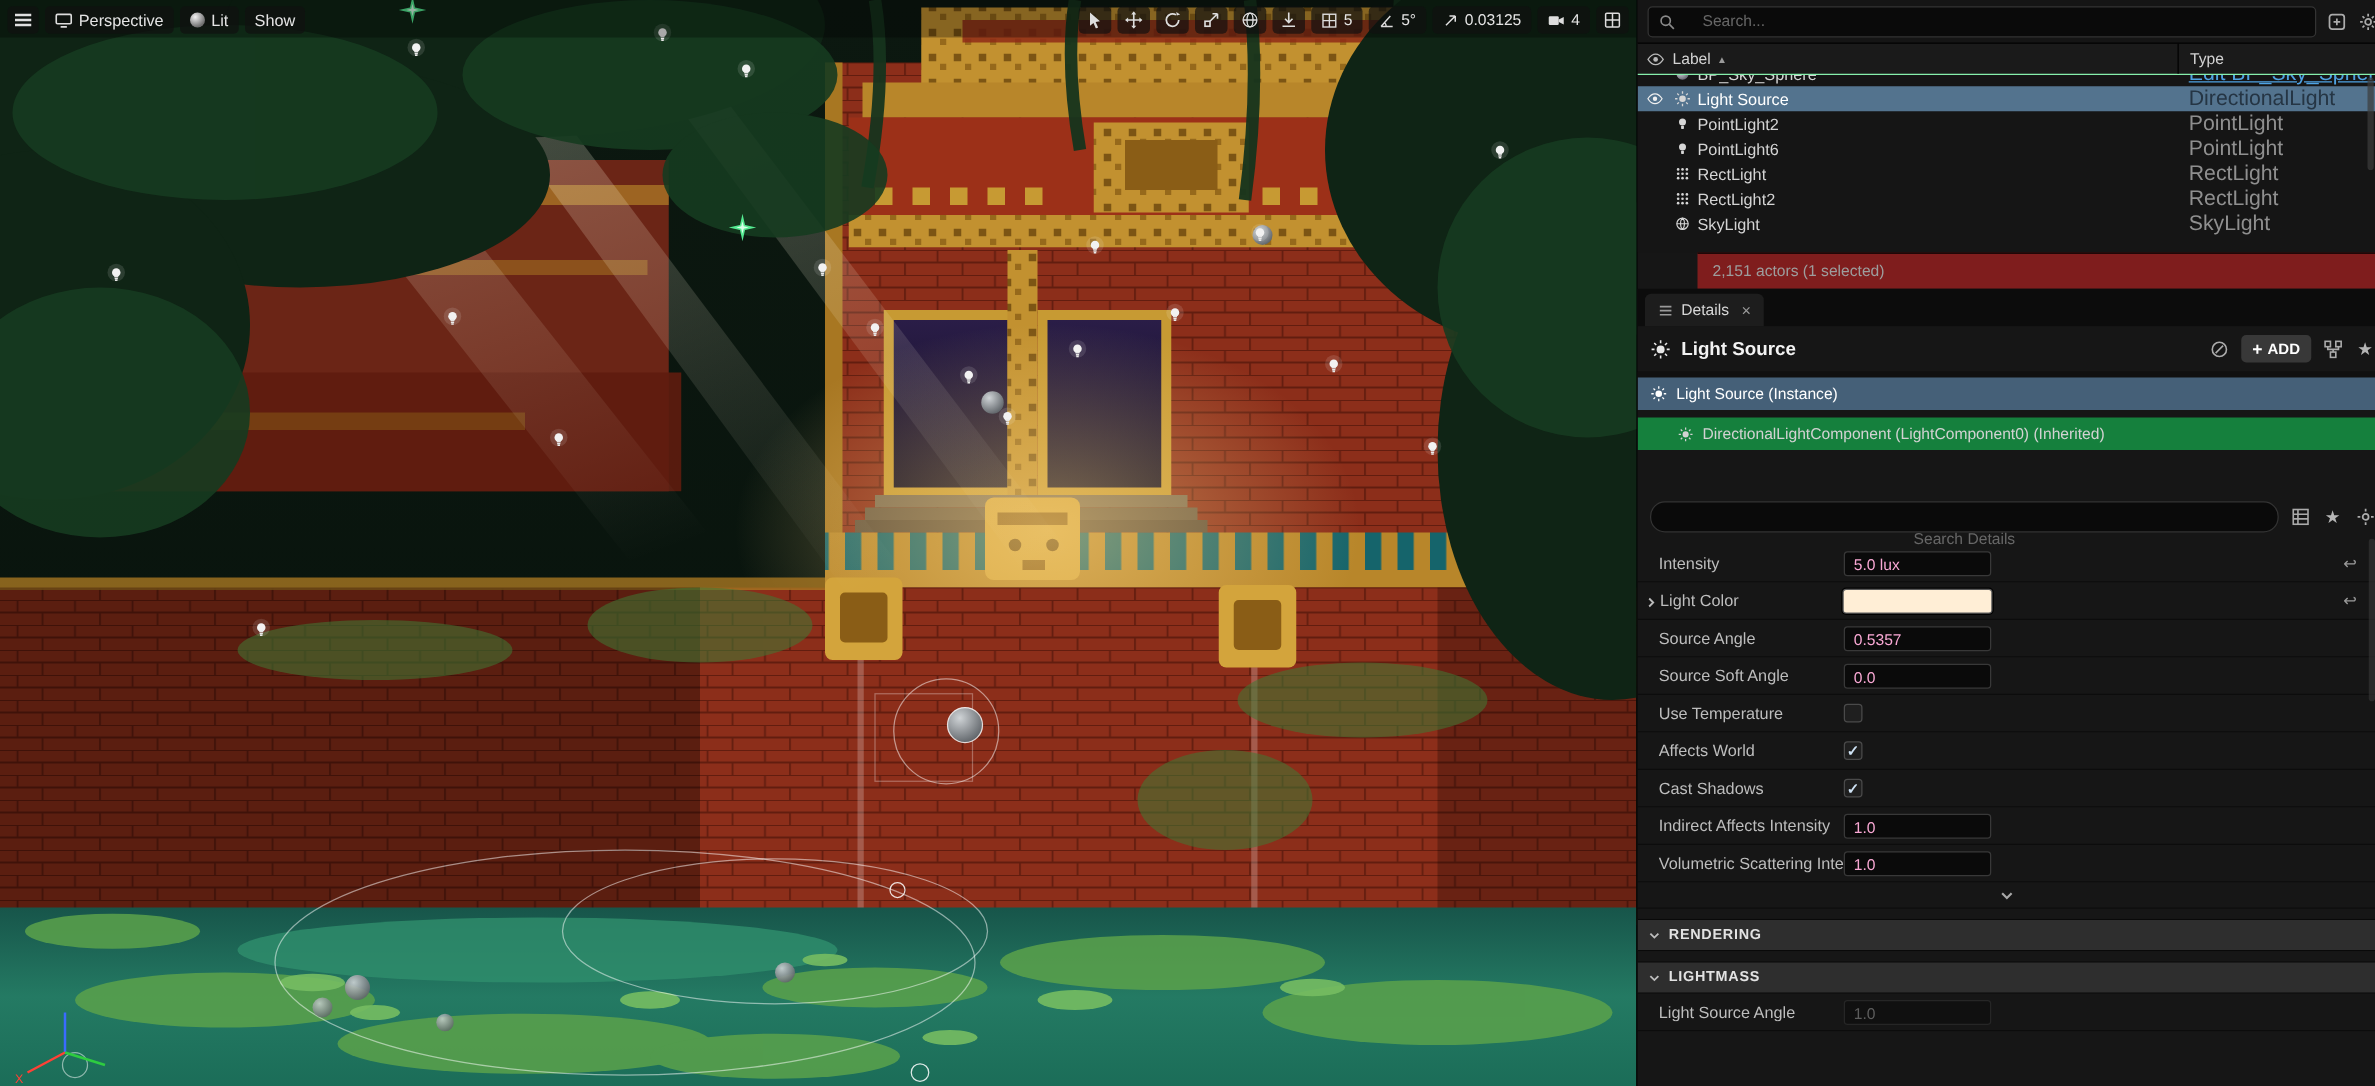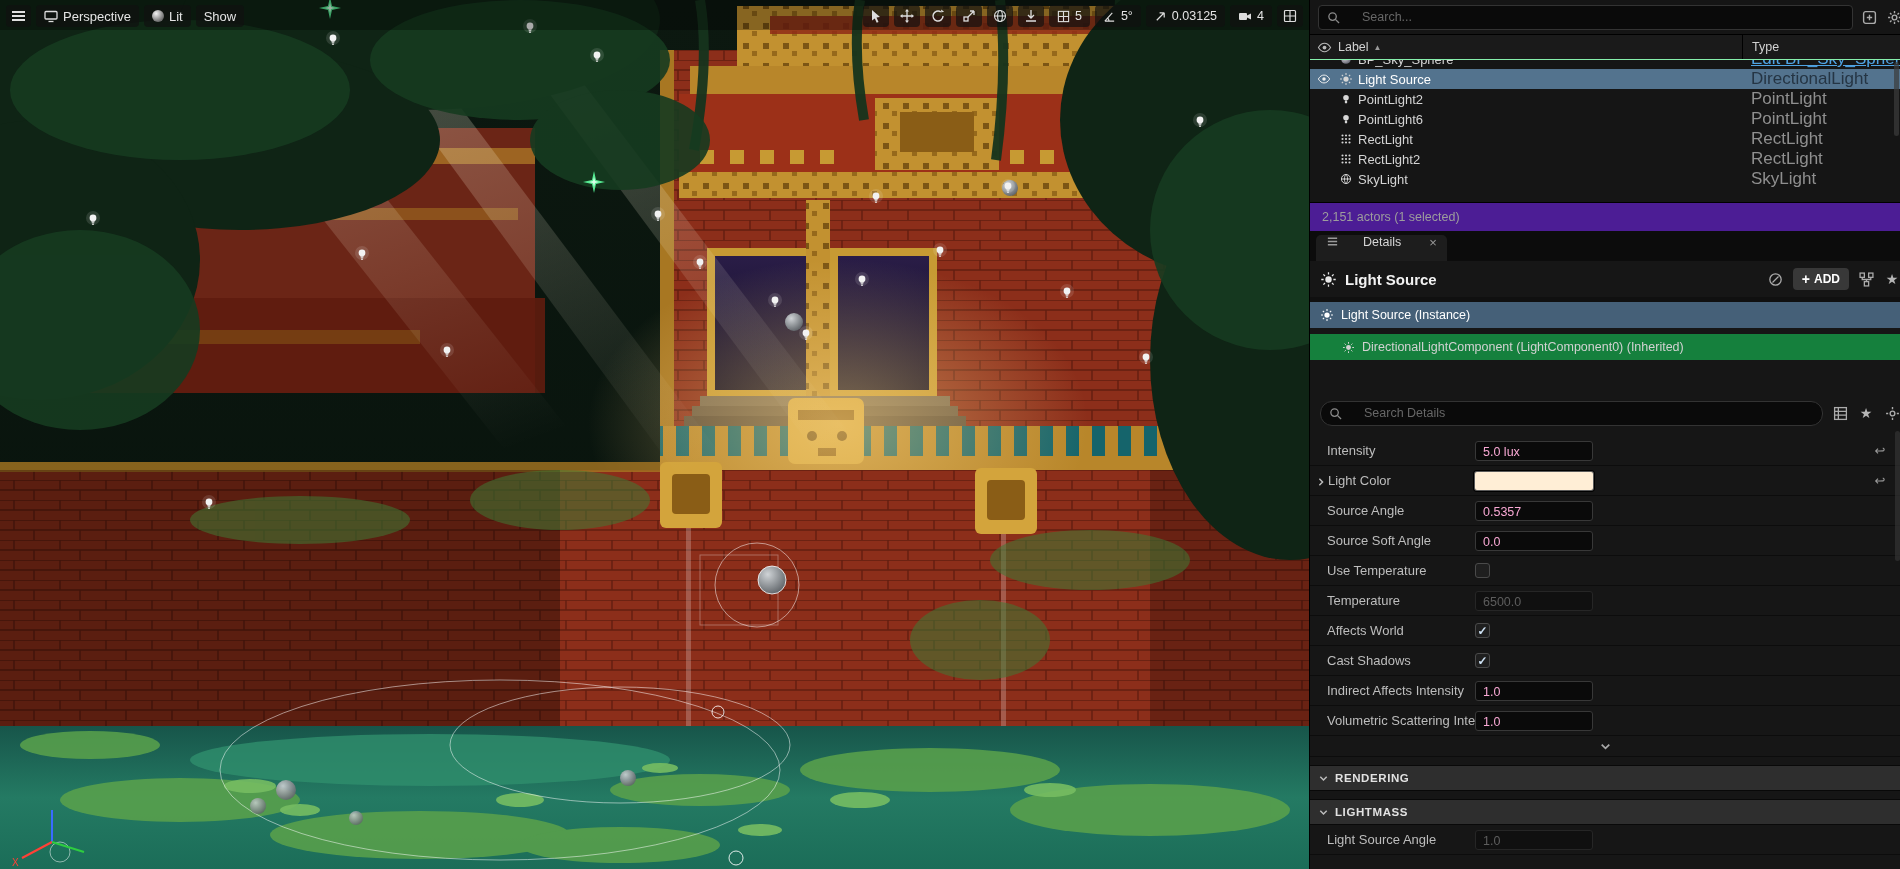--- a/index.html
+++ b/index.html
@@ -49,7 +49,7 @@
   .o-row.sel{background:#53738e;color:#fff;}
   .o-row.sel .o-type{color:#253544;}
   .ol-fill{height:10px;flex:none;background:#151515;}
-  .ol-status{height:28px;flex:none;display:flex;align-items:center;padding:0 12px;background:#4c1d95;border-top:1px solid #000;font-size:12.5px;color:#9d9d9d;}
+  .ol-status{height:28px;flex:none;display:flex;align-items:center;padding:0 12px;background:#7f1d1d;border-top:1px solid #000;font-size:12.5px;color:#9d9d9d;margin-left:48px;}
   .rows-scroll{position:absolute;right:1px;top:2px;width:5px;height:74px;background:#3c3c3c;border-radius:3px;opacity:.7;}
 
   

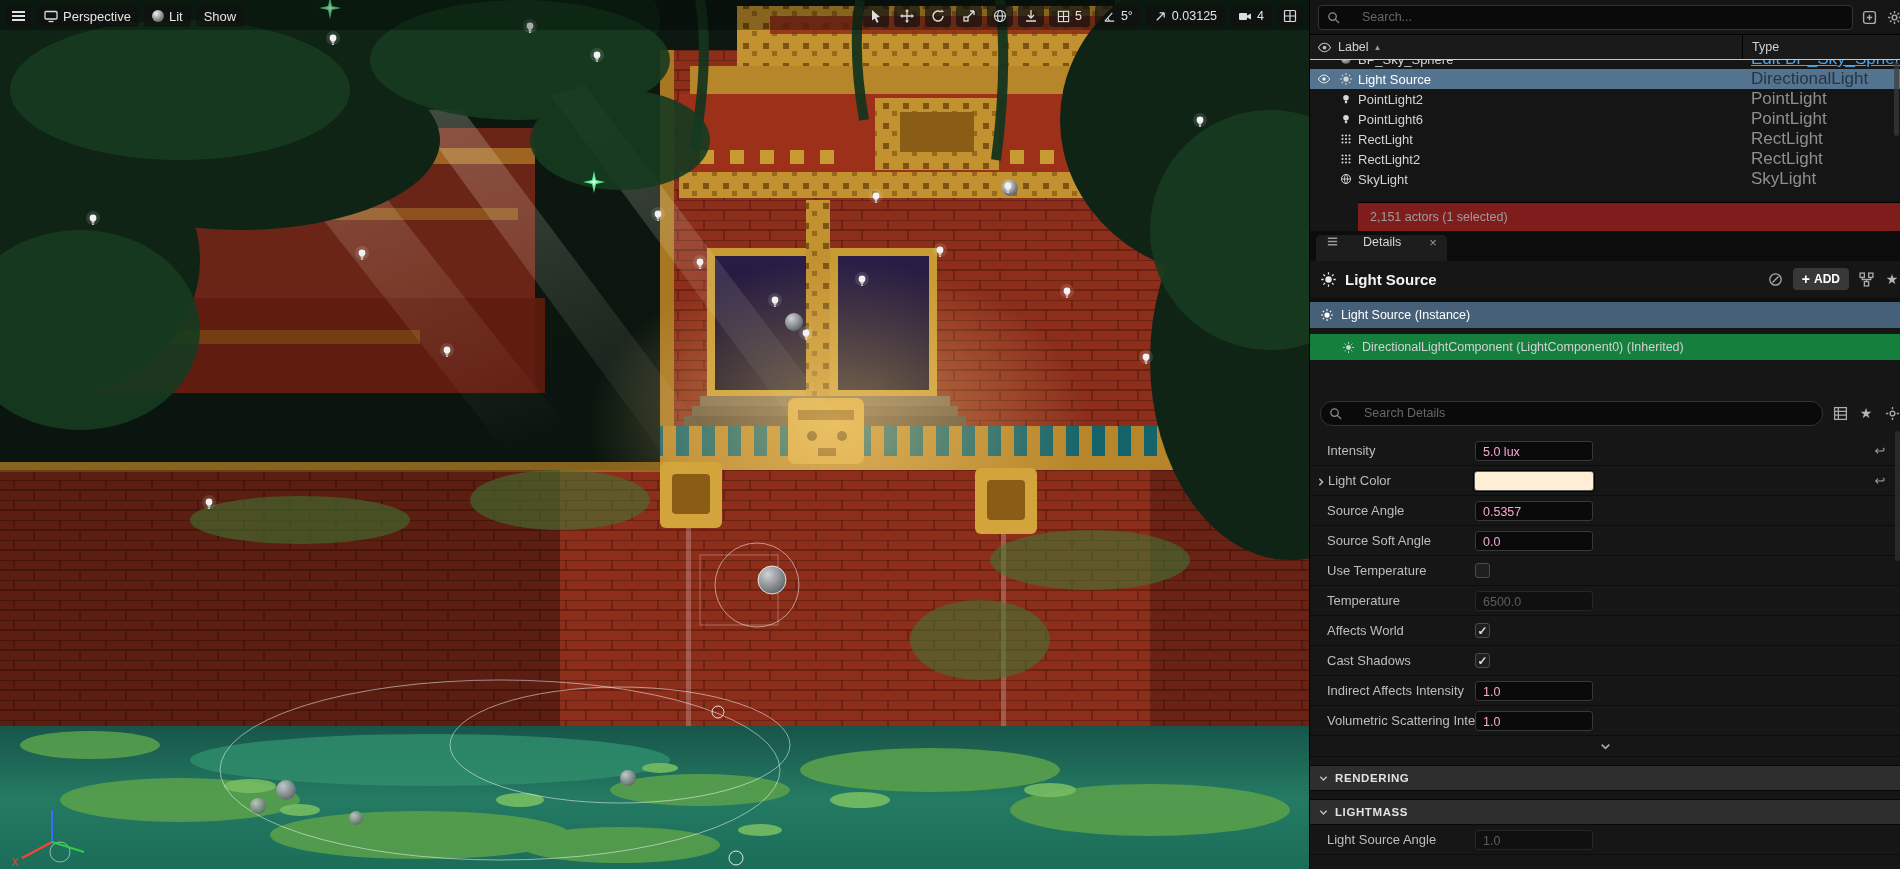--- a/index.html
+++ b/index.html
@@ -55,7 +55,7 @@
   
   .details{flex:1;display:flex;flex-direction:column;background:#161616;position:relative;overflow:hidden;}
   .tabbar{height:30px;flex:none;background:#0c0c0c;display:flex;align-items:flex-end;padding-left:6px;}
-  .tab{display:flex;gap:24px;height:26px;padding:0 10px;background:#1d1d1d;border-radius:5px 5px 0 0;font-size:12.5px;color:#d6d6d6;cursor:pointer;}
+  .tab{display:flex;align-items:center;gap:6px;height:26px;padding:0 10px;background:#1d1d1d;border-radius:5px 5px 0 0;font-size:12.5px;color:#d6d6d6;cursor:pointer;}
   .tab svg{color:#9a9a9a;}
   .tab-close{color:#9a9a9a;font-size:13px;margin-left:4px;cursor:pointer;}
   .dt-title{height:36px;flex:none;display:flex;align-items:center;gap:8px;padding:0 10px;background:#161616;}

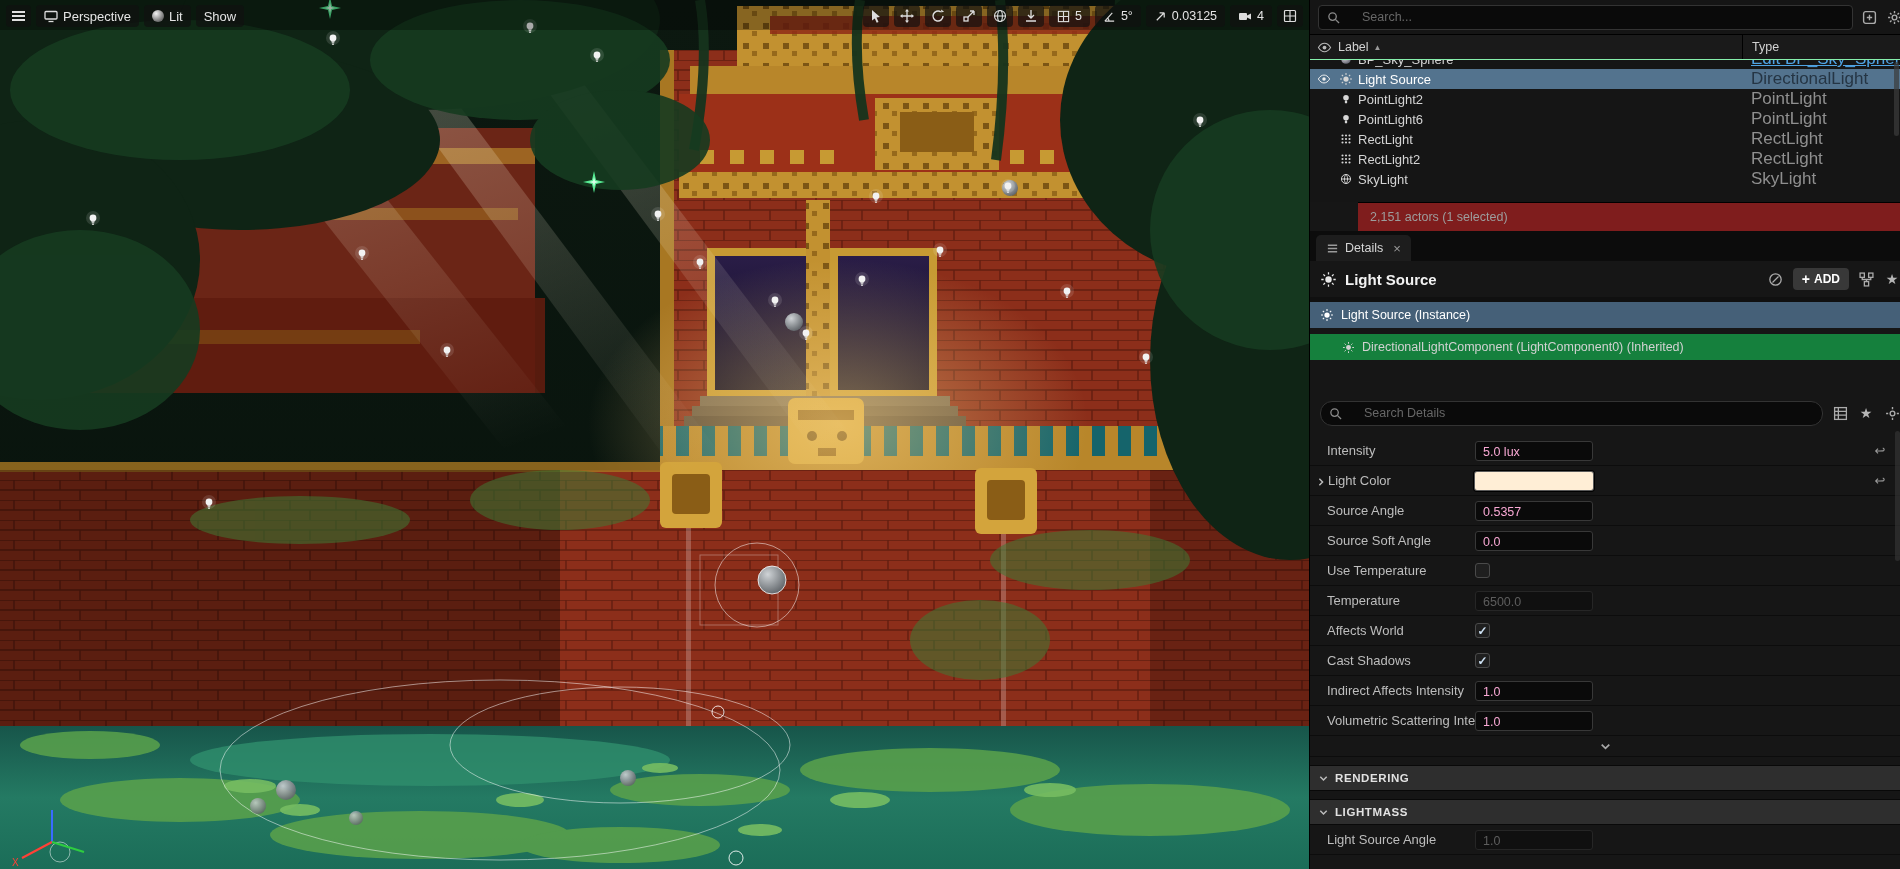--- a/index.html
+++ b/index.html
@@ -25,7 +25,7 @@
   
   .ol-search{height:34px;flex:none;display:flex;align-items:center;gap:7px;padding:0 8px;background:#151515;}
   .searchbox{display:flex;align-items:center;gap:22px;height:23px;background:#0a0a0a;border:1px solid #333;border-radius:4px;padding:0 8px;color:#8a8a8a;flex:1;}
-  .searchbox.round{border-radius:12px;}
+  .searchbox.round{border-radius:12px;flex-direction:column;}
   .searchbox .placeholder{font-size:12.5px;color:#676767;}
   .mini-ic{width:18px;height:18px;flex:none;color:#ababab;display:flex;align-items:center;justify-content:center;}
   .mini-ic svg{display:block;}

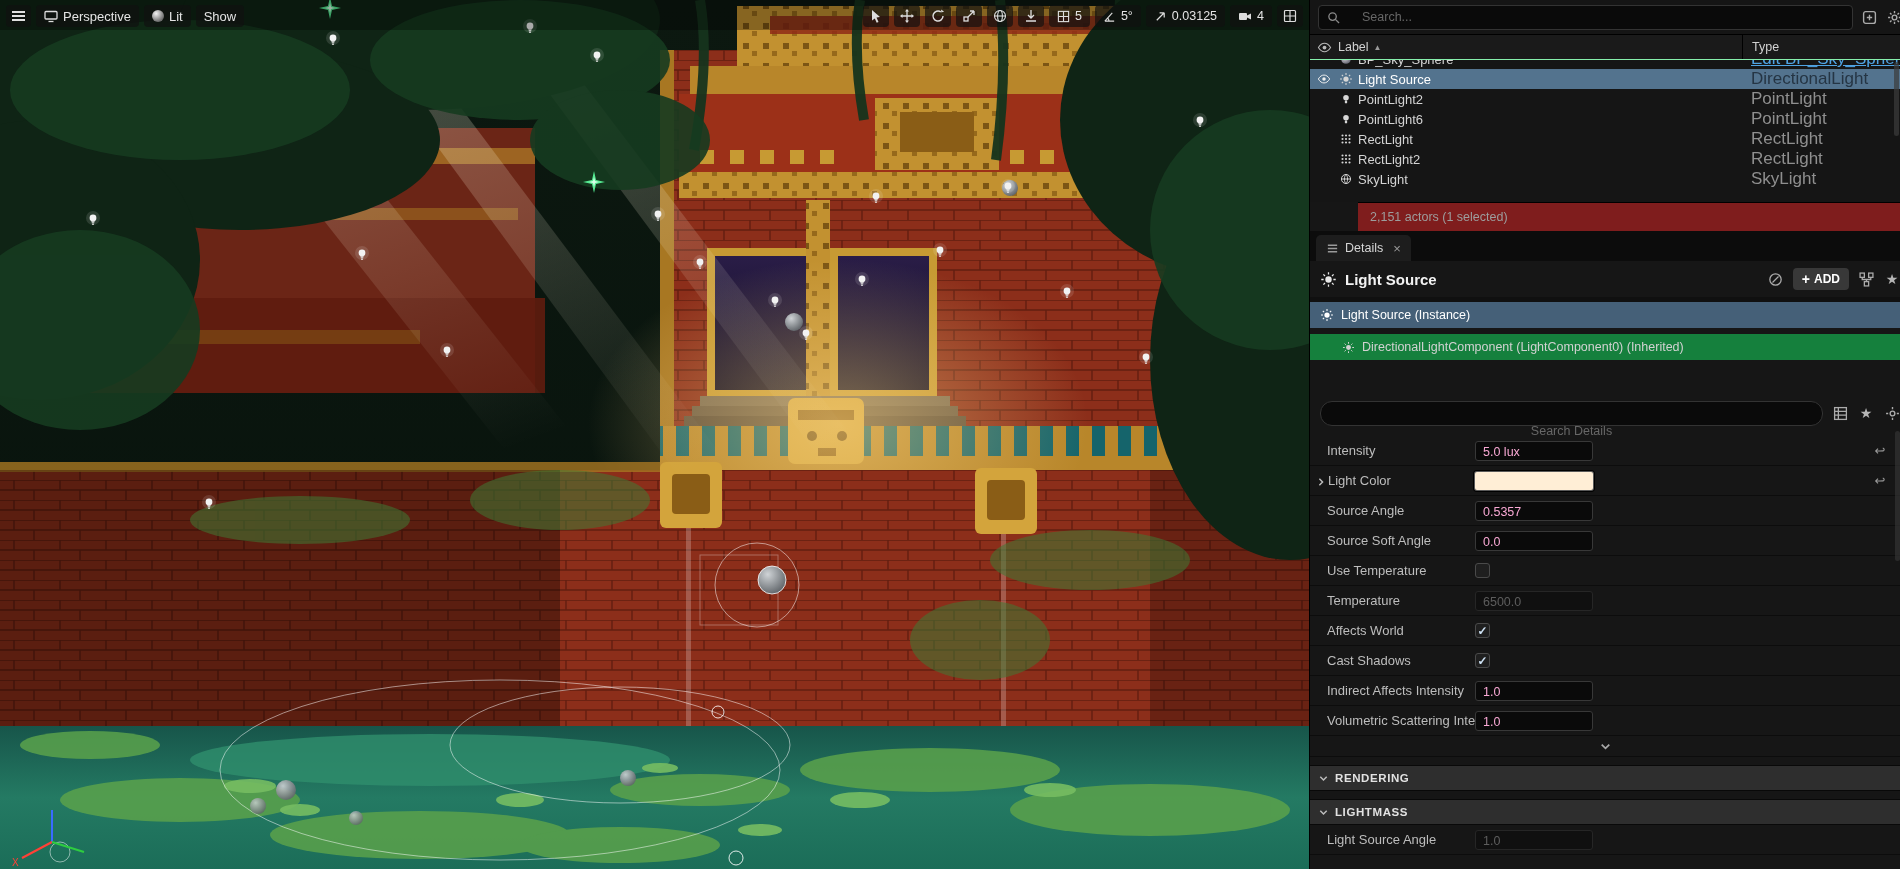--- a/index.html
+++ b/index.html
@@ -707,15 +707,6 @@
           </div>
           <div class="prop-row">
             <div class="p-label">
-              <span class="p-label-text">Temperature</span>
-            </div>
-            <div class="p-value">
-              <div class="p-input dim">6500.0</div>
-            </div>
-            <div class="p-reset"></div>
-          </div>
-          <div class="prop-row">
-            <div class="p-label">
               <span class="p-label-text">Affects World</span>
             </div>
             <div class="p-value">

